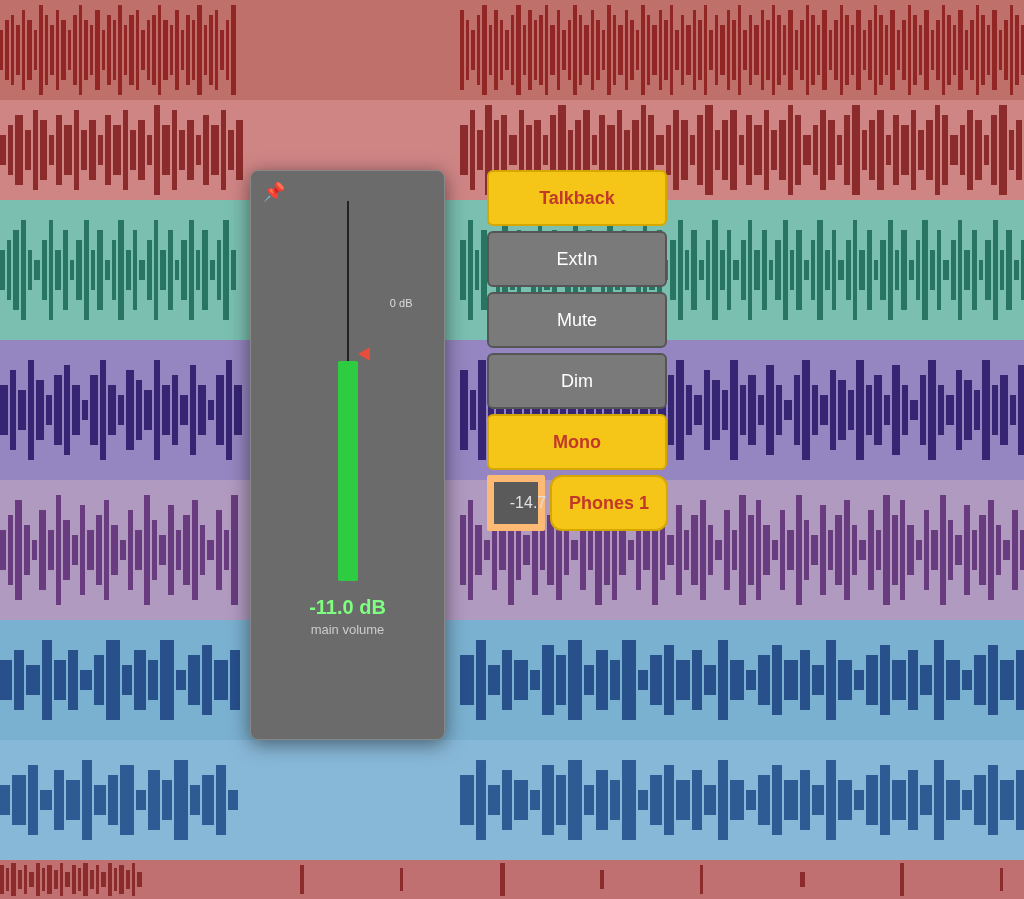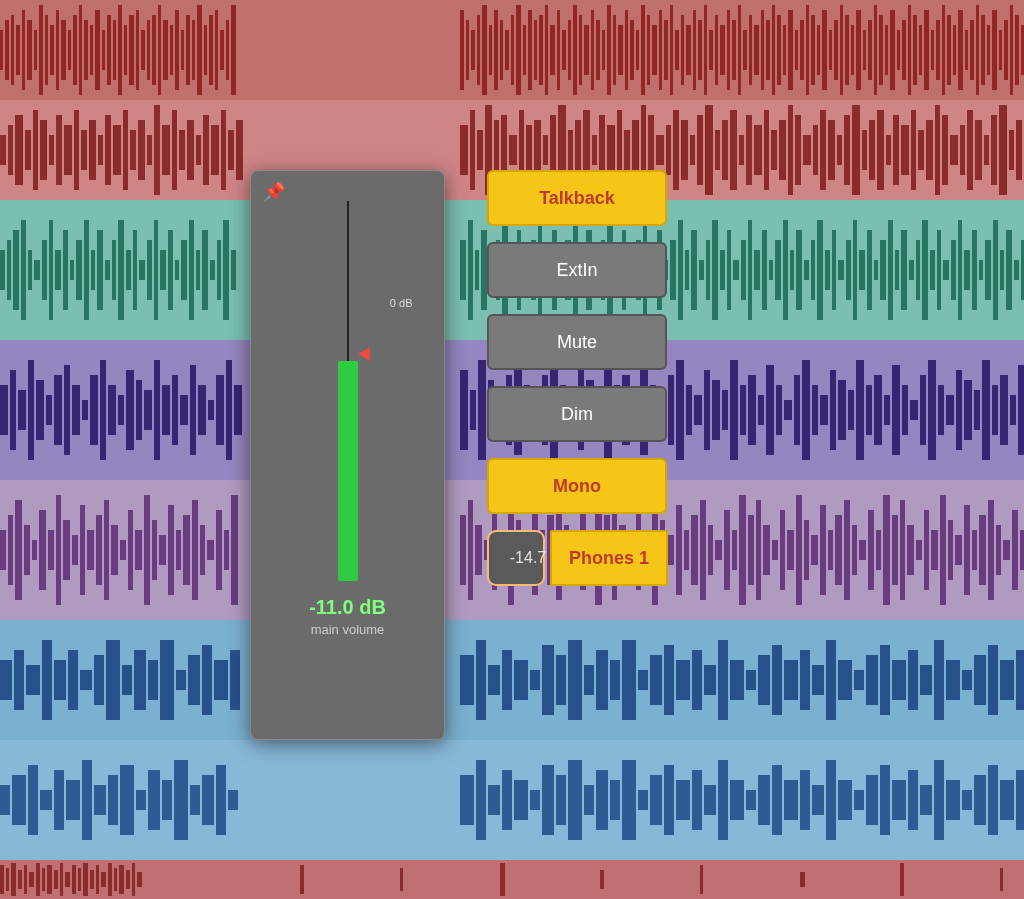--- a/index.html
+++ b/index.html
@@ -128,7 +128,7 @@
       z-index: 100;
       display: flex;
       flex-direction: column;
-      gap: 16px;
+      gap: 5px;
     }
 
     .ctrl-btn {

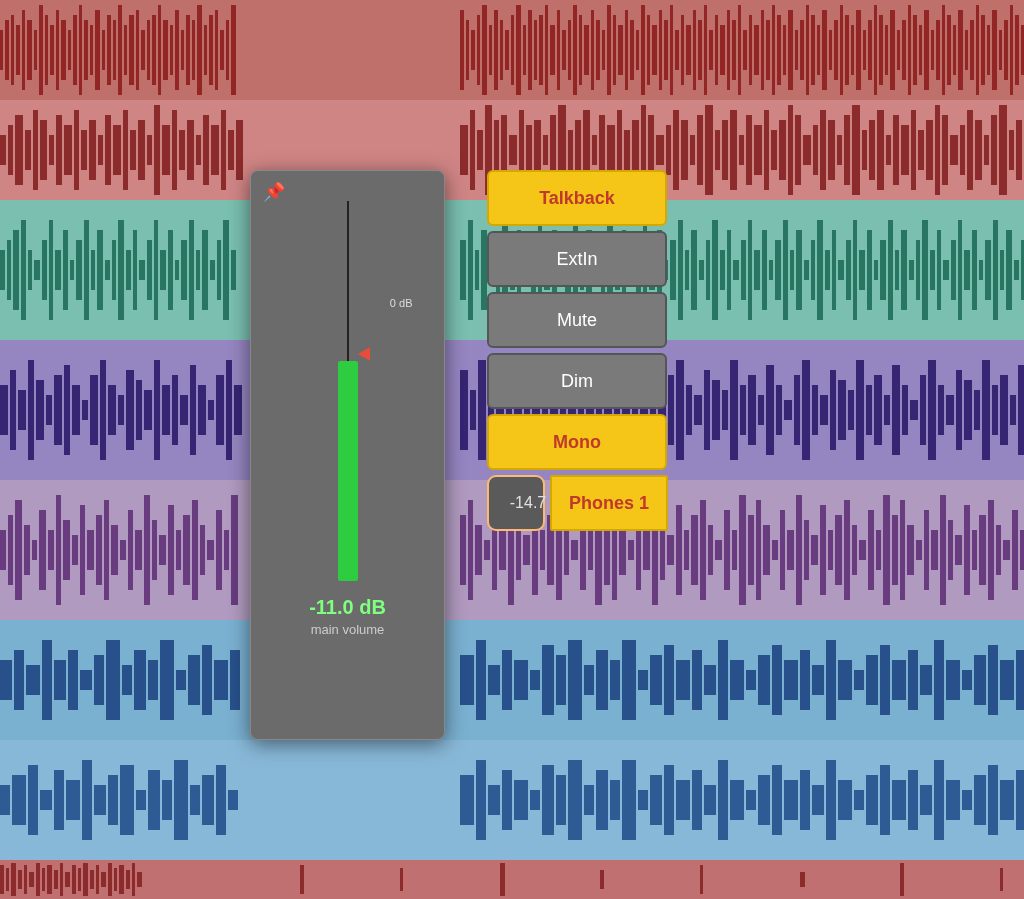--- a/index.html
+++ b/index.html
@@ -164,8 +164,8 @@
       width: 58px;
       height: 56px;
       background: #5a5a5a;
-      border: 2px solid #fdba74;
-      border-radius: 9px;
+      border: 7px solid #fdba74;
+      border-radius: 2px;
       color: #e0e0e0;
       font-size: 16px;
       display: flex;

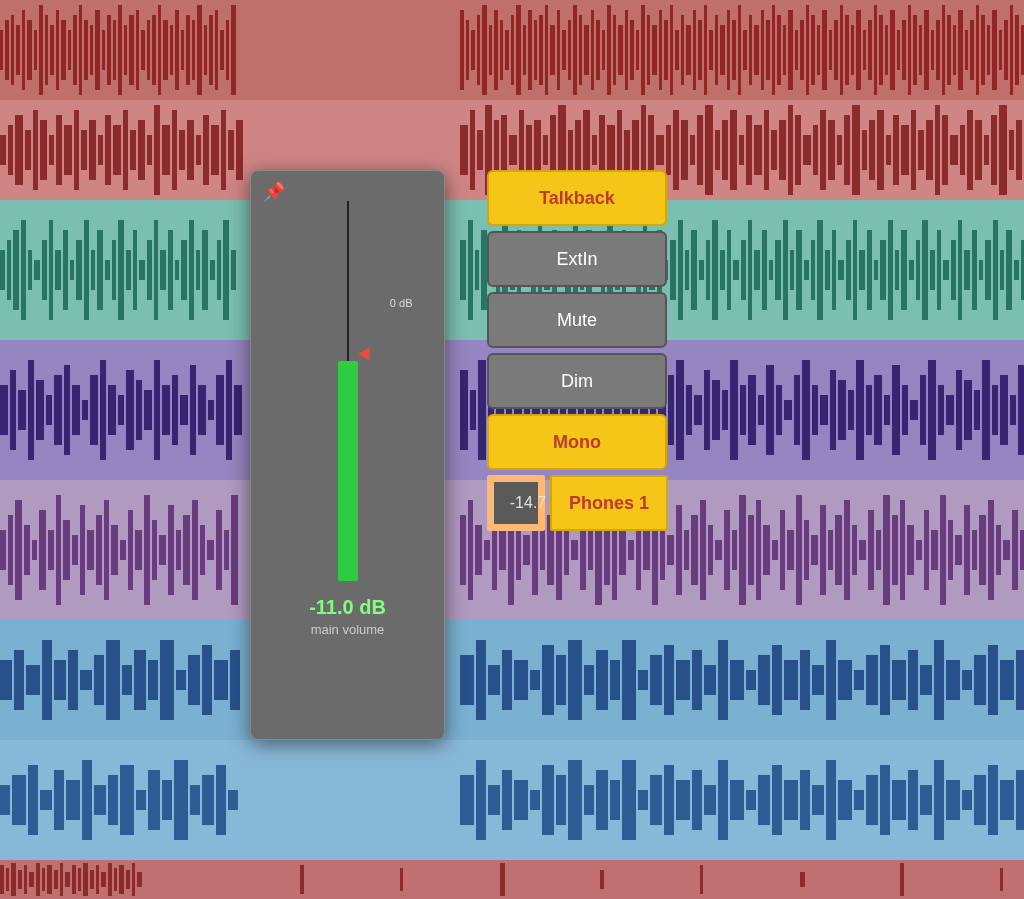--- a/index.html
+++ b/index.html
@@ -177,7 +177,7 @@
     .phones-btn {
       width: 118px;
       height: 56px;
-      border-radius: 2px;
+      border-radius: 12px;
       border: 2px solid #d4a800;
       background: #f5c518;
       color: #c0392b;

